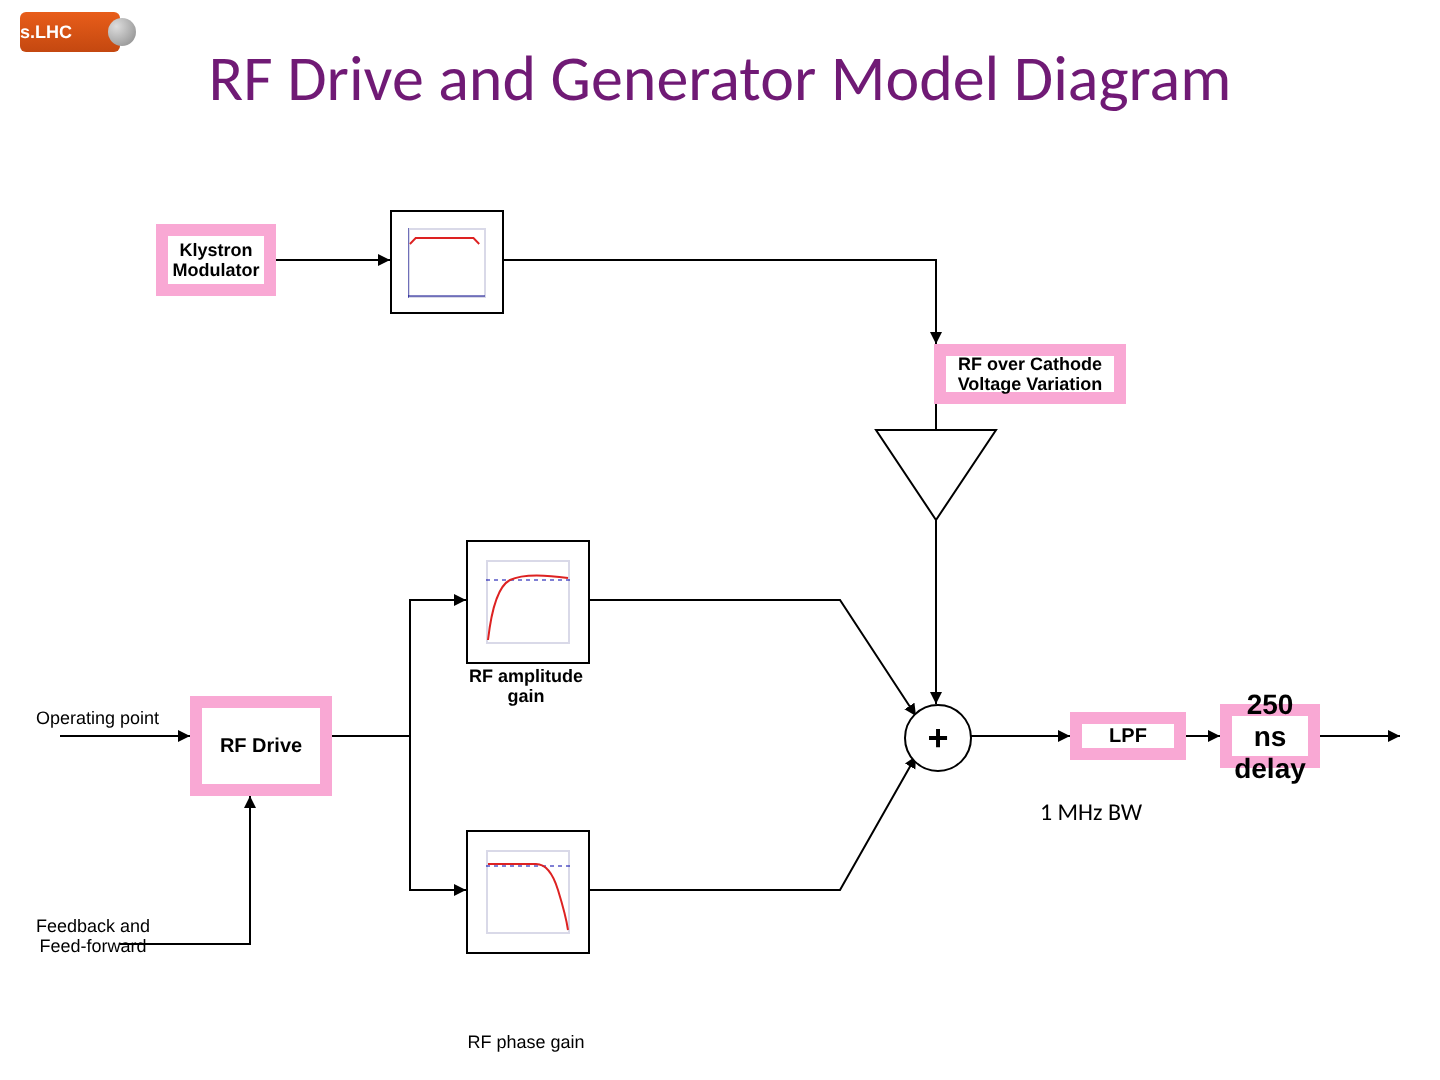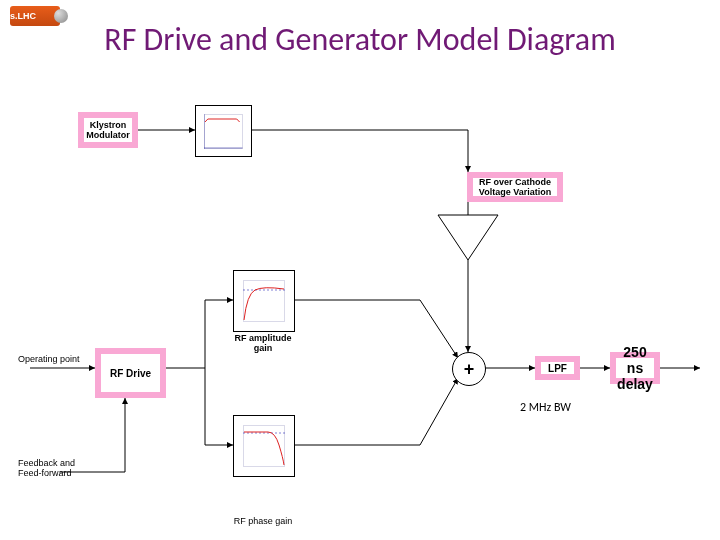--- a/index.html
+++ b/index.html
@@ -197,7 +197,7 @@
 
 <div class="summer" style="left:452px; top:352px; width:32px; height:32px;">+</div>
 
-<div class="block" style="left:535px; top:356px; width:45px; height:24px; font-size:10px;">LPF</div>
+<div class="block" style="left:535px; top:356px; width:58px; height:24px; font-size:10px;">LPF</div>
 
 <div class="block" style="left:610px; top:352px; width:50px; height:32px; white-space:pre-line; font-size:14px;">250 ns
 delay</div>

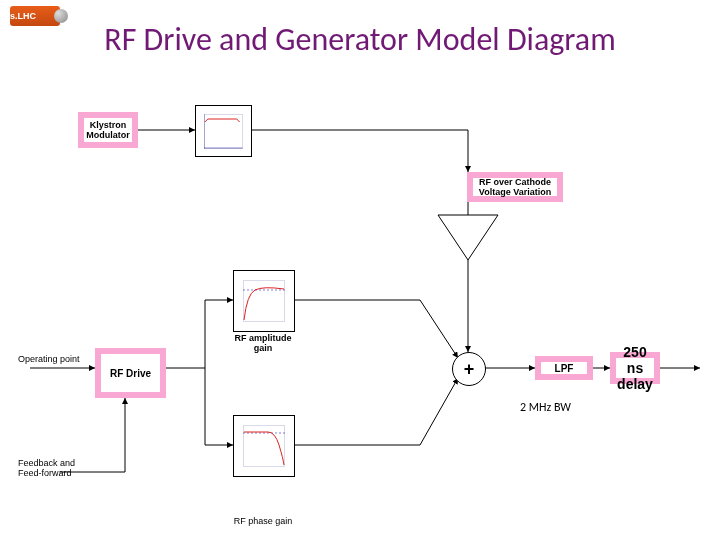--- a/index.html
+++ b/index.html
@@ -202,6 +202,6 @@
 <div class="block" style="left:610px; top:352px; width:50px; height:32px; white-space:pre-line; font-size:14px;">250 ns
 delay</div>
 
-<div class="annot" style="left:520px; top:400px;">2 MHz BW</div>
+<div class="annot" style="left:520px; top:400px;">1 MHz BW</div>
 
 </body></html>

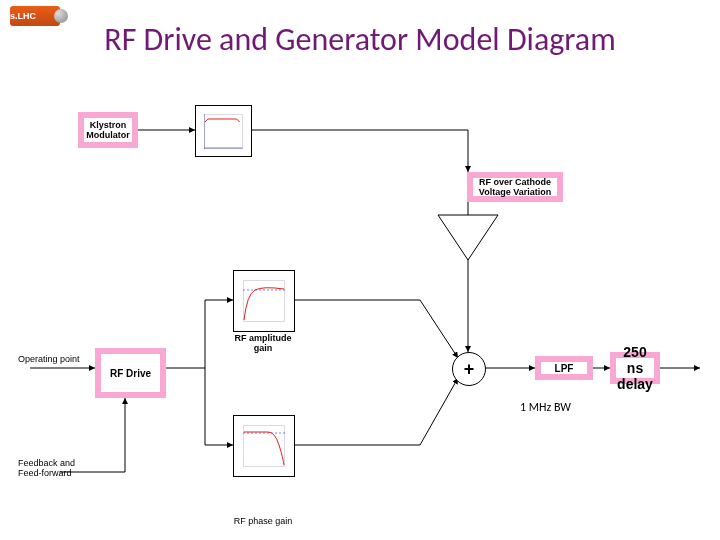--- a/index.html
+++ b/index.html
@@ -171,7 +171,7 @@
 
 <div class="block" style="left:95px; top:348px; width:71px; height:50px; font-size:10px;">RF Drive</div>
 
-<div class="label" style="left:18px; top:458px; white-space:pre-line; text-align:left;">Feedback and
+<div class="label" style="left:18px; top:458px; white-space:pre-line; text-align:center;">Feedback and
 Feed-forward</div>
 
 <div class="plot-box" style="left:233px; top:270px; width:60px; height:60px;">

